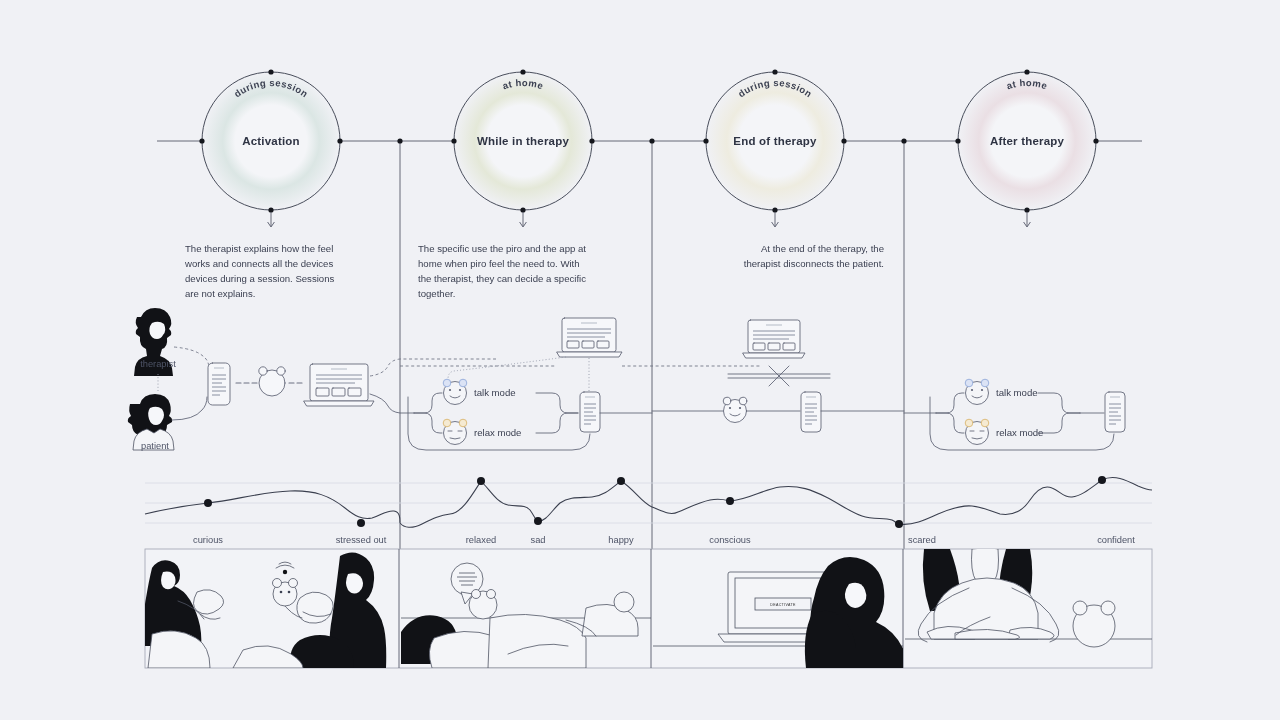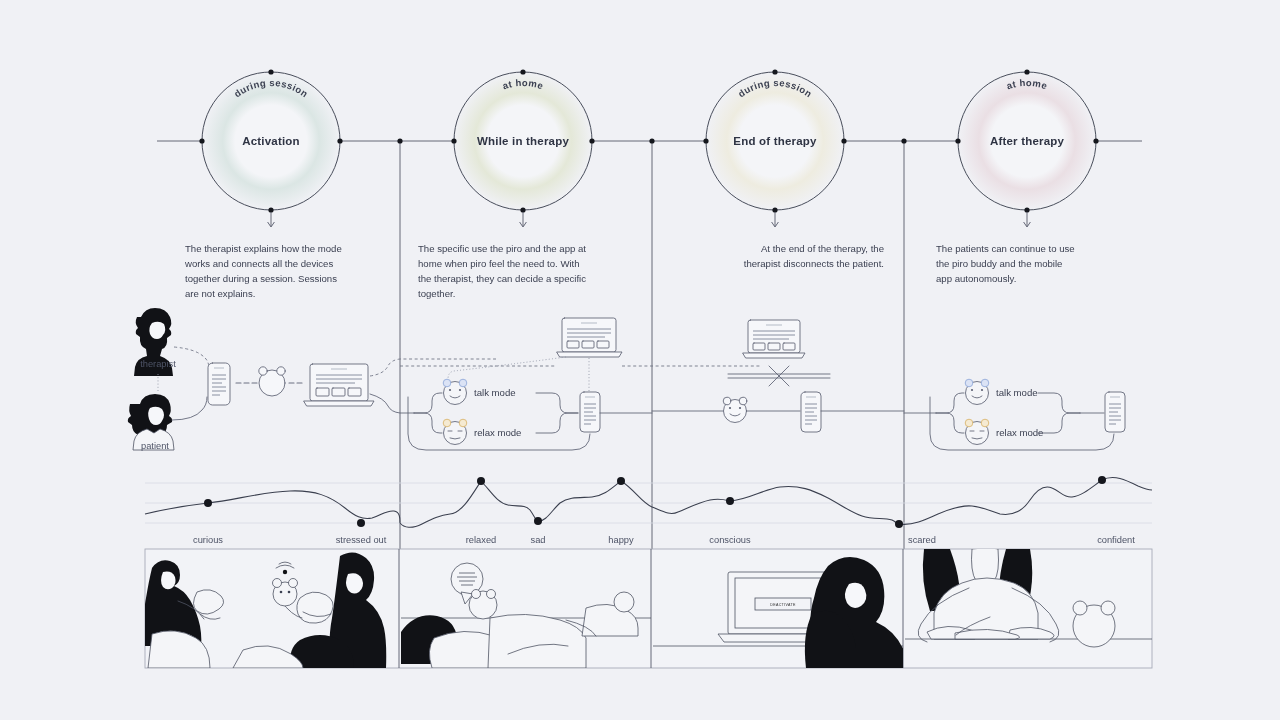--- a/index.html
+++ b/index.html
@@ -529,7 +529,7 @@
 </svg>
 
 <div class="desc" style="position:absolute;left:185px;top:241px;width:200px;">
-  <div>The therapist explains how the mode</div>
+  <div>The therapist explains how the feel</div>
   <div>works and connects all the devices</div>
   <div>together during a session. Sessions</div>
   <div>are not explains.</div>

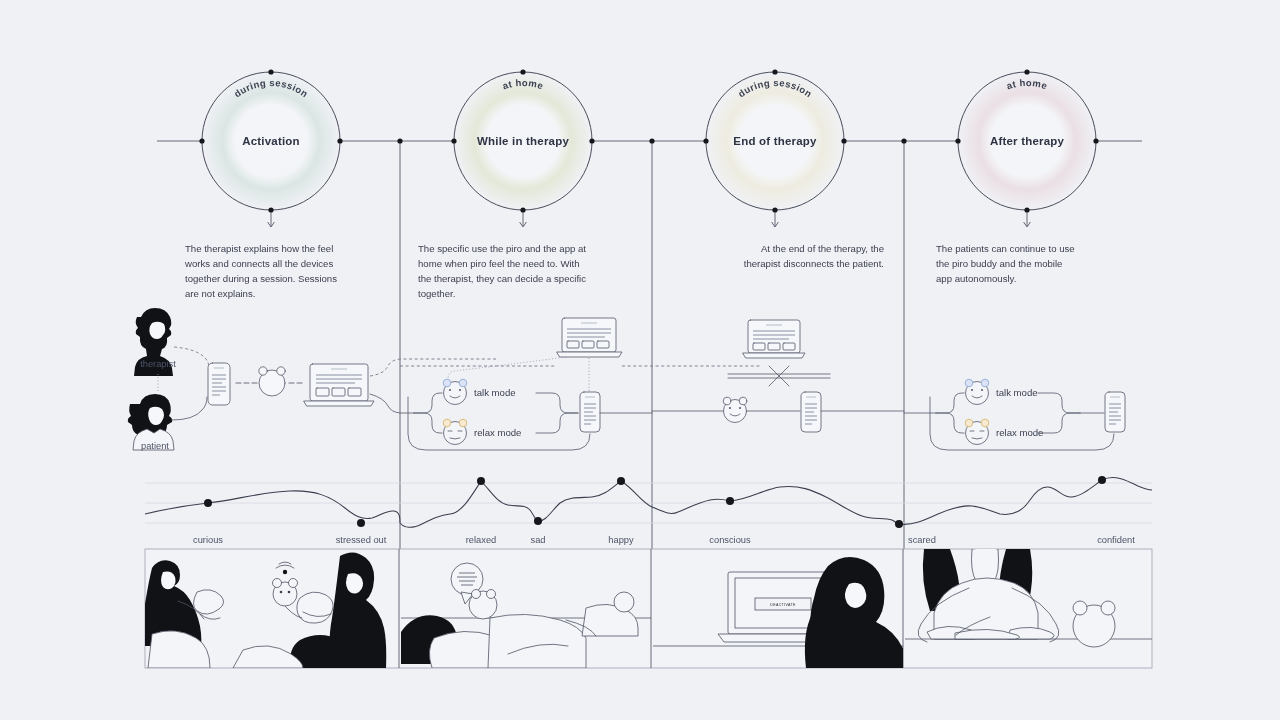--- a/index.html
+++ b/index.html
@@ -547,12 +547,7 @@
   <div>therapist disconnects the patient.</div>
 </div>
 
-<div class="desc" style="position:absolute;left:936px;top:241px;width:190px;">
-  <div>The patients can continue to use</div>
-  <div>the piro buddy and the mobile</div>
-  <div>app autonomously.</div>
+
 </div>
 
-</div>
-
 </body></html>

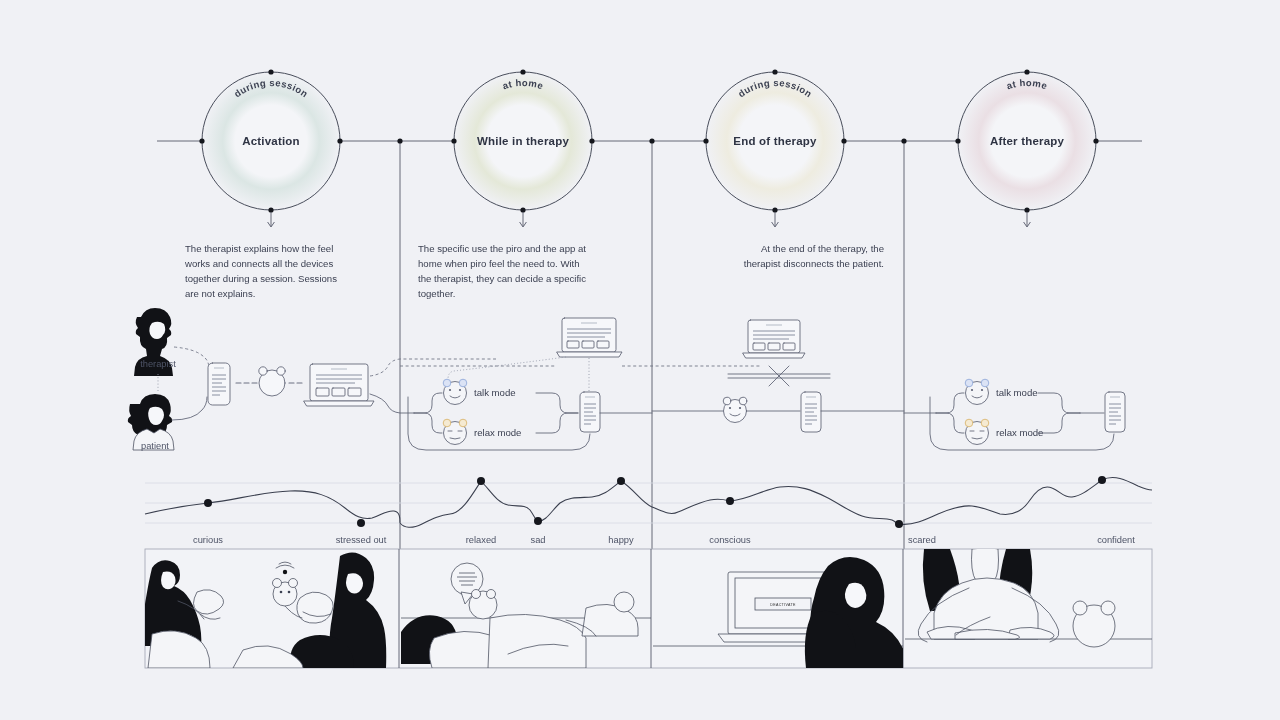--- a/index.html
+++ b/index.html
@@ -531,7 +531,7 @@
 <div class="desc" style="position:absolute;left:185px;top:241px;width:200px;">
   <div>The therapist explains how the feel</div>
   <div>works and connects all the devices</div>
-  <div>together during a session. Sessions</div>
+  <div>devices during a session. Sessions</div>
   <div>are not explains.</div>
 </div>
 

